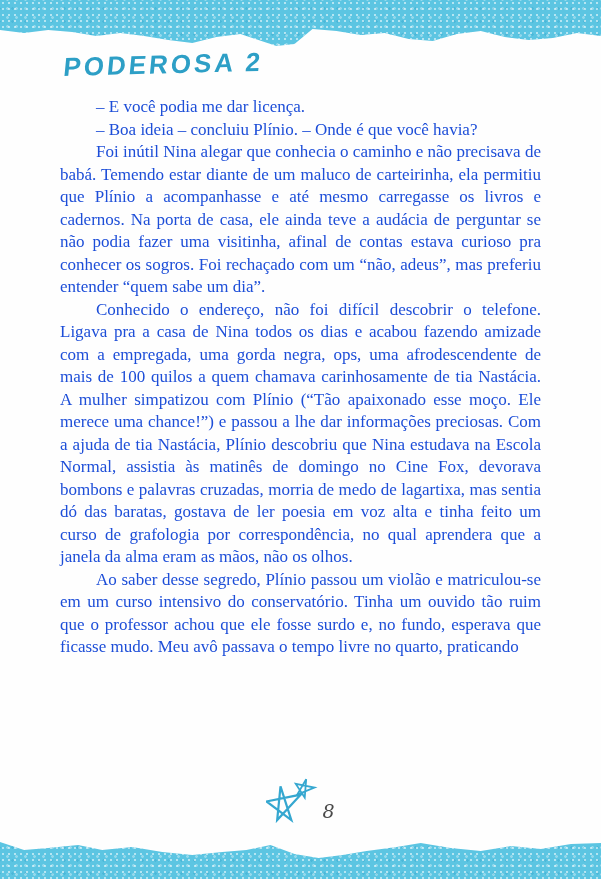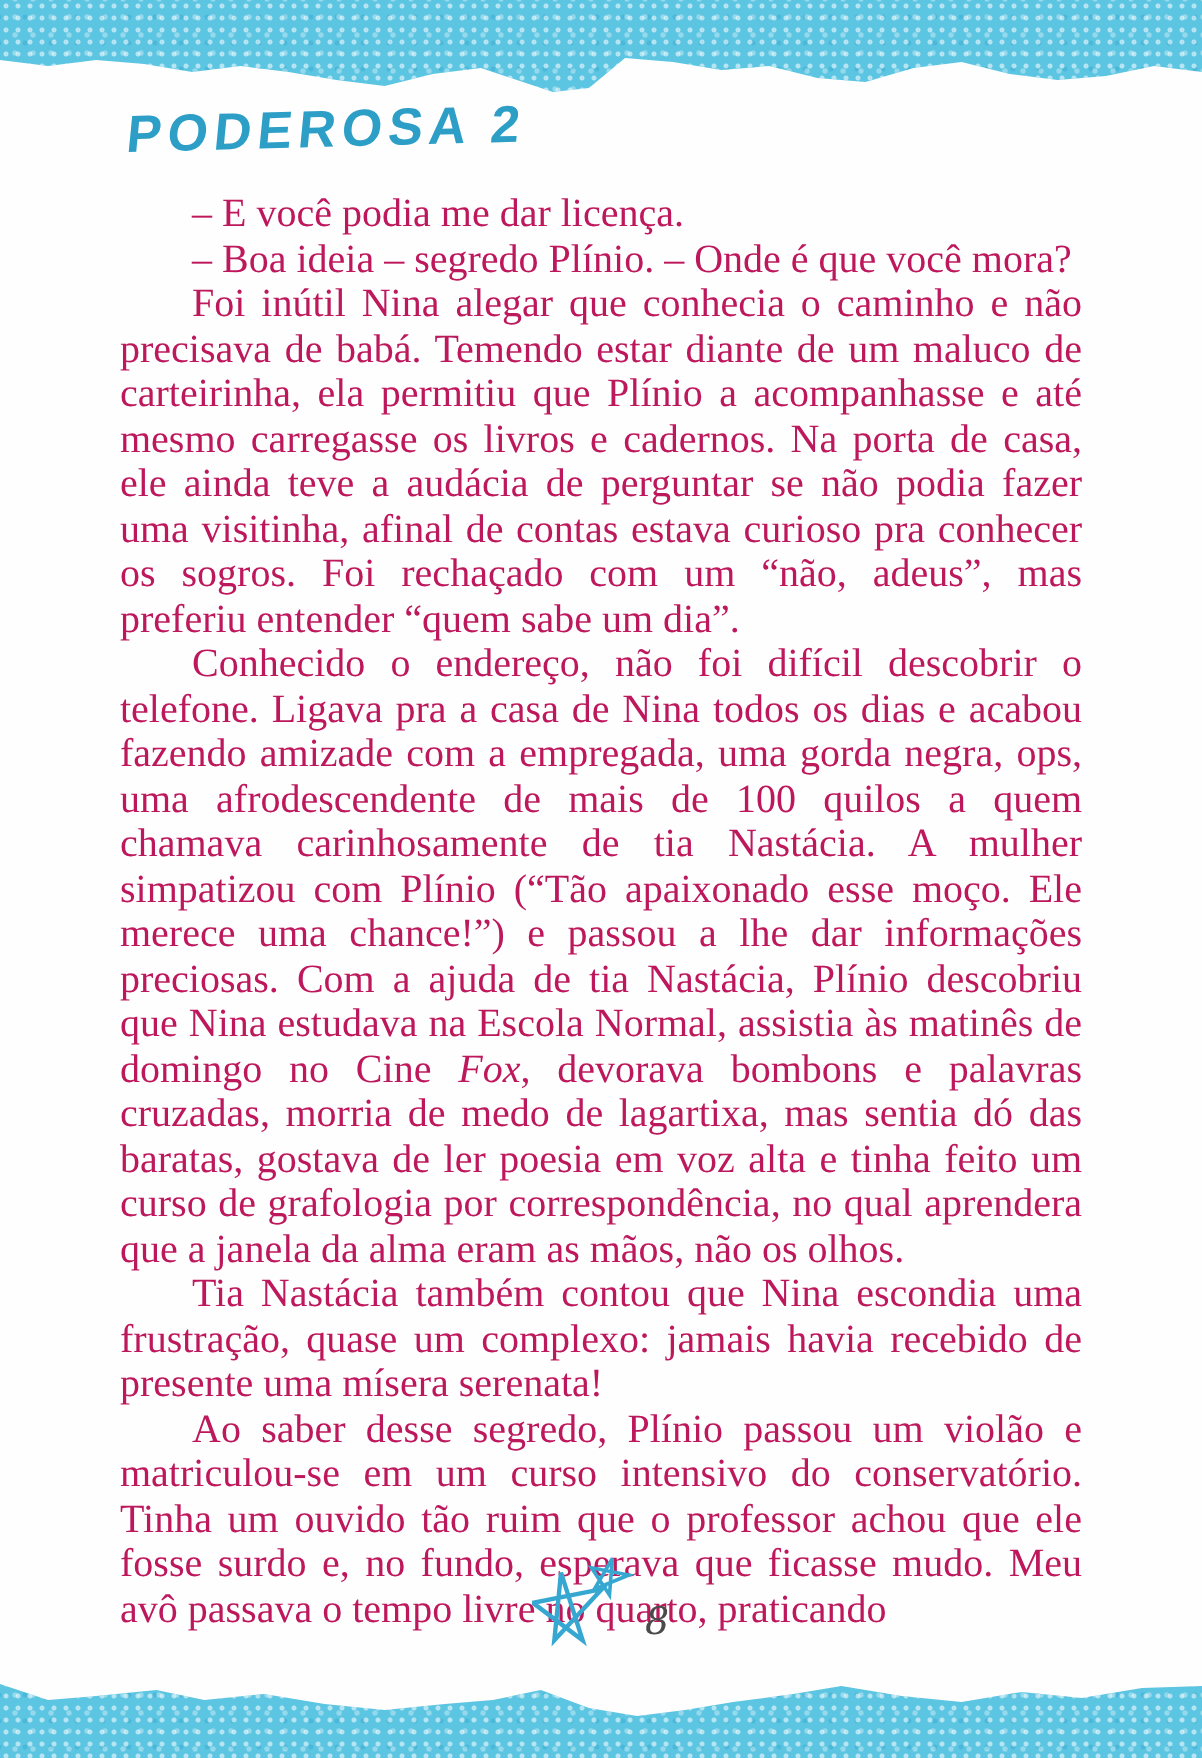--- a/index.html
+++ b/index.html
@@ -51,8 +51,8 @@
   }
   .body{
     position:absolute;top:96px;left:60px;width:481px;
-    font-size:20px;line-height:22.5px;
-    color:#be185d;
+    font-size:17px;line-height:22.5px;
+    color:#1d4ed8;
     text-align:justify;
   }
   .body p{margin:0;text-indent:36px;}

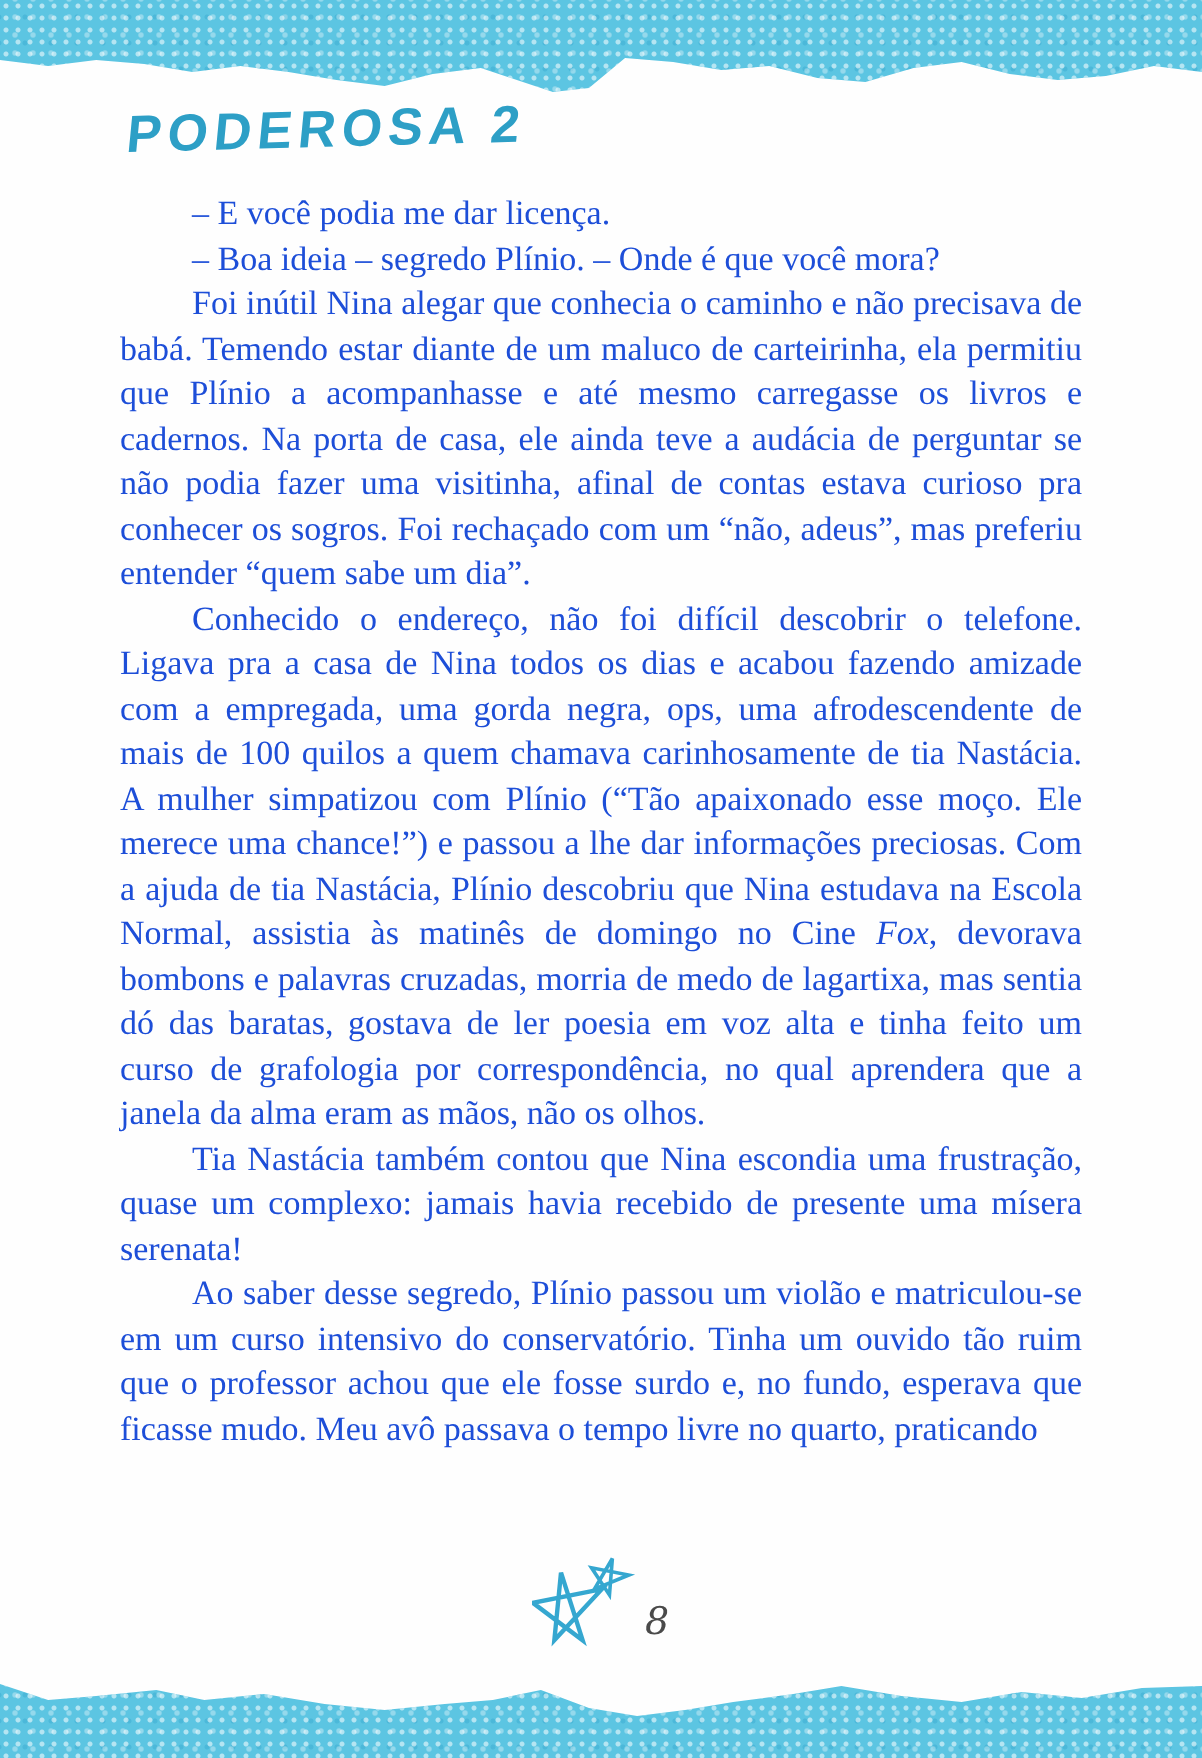--- a/index.html
+++ b/index.html
@@ -81,7 +81,7 @@
 
   <div class="body">
       <p><span>– E você podia me dar licença.</span></p>
-      <p><span>– Boa ideia – segredo Plínio. – Onde é que você mora?</span></p>
+      <p><span>– Boa ideia – concluiu Plínio. – Onde é que você havia?</span></p>
       <p><span>Foi inútil Nina alegar que conhecia o caminho e não precisava de babá. Temendo estar diante de um maluco de carteirinha, ela permitiu que Plínio a acompanhasse e até mesmo carregasse os livros e cadernos. Na porta de casa, ele ainda teve a audácia de perguntar se não podia fazer uma visitinha, afinal de contas estava curioso pra conhecer os sogros. Foi rechaçado com um “não, adeus”, mas preferiu entender “quem sabe um dia”.</span></p>
       <p><span>Conhecido o endereço, não foi difícil descobrir o telefone. Ligava pra a casa de Nina todos os dias e acabou fazendo amizade com a empregada, uma gorda negra, ops, uma afrodescendente de mais de 100 quilos a quem chamava carinhosamente de tia Nastácia. A mulher simpatizou com Plínio (“Tão apaixonado esse moço. Ele merece uma chance!”) e passou a lhe dar informações preciosas. Com a ajuda de tia Nastácia, Plínio descobriu que Nina estudava na Escola Normal, assistia às matinês de domingo no Cine </span><span class="it">Fox</span><span>, devorava bombons e palavras cruzadas, morria de medo de lagartixa, mas sentia dó das baratas, gostava de ler poesia em voz alta e tinha feito um curso de grafologia por correspondência, no qual aprendera que a janela da alma eram as mãos, não os olhos.</span></p>
       <p><span>Tia Nastácia também contou que Nina escondia uma frustração, quase um complexo: jamais havia recebido de presente uma mísera serenata!</span></p>

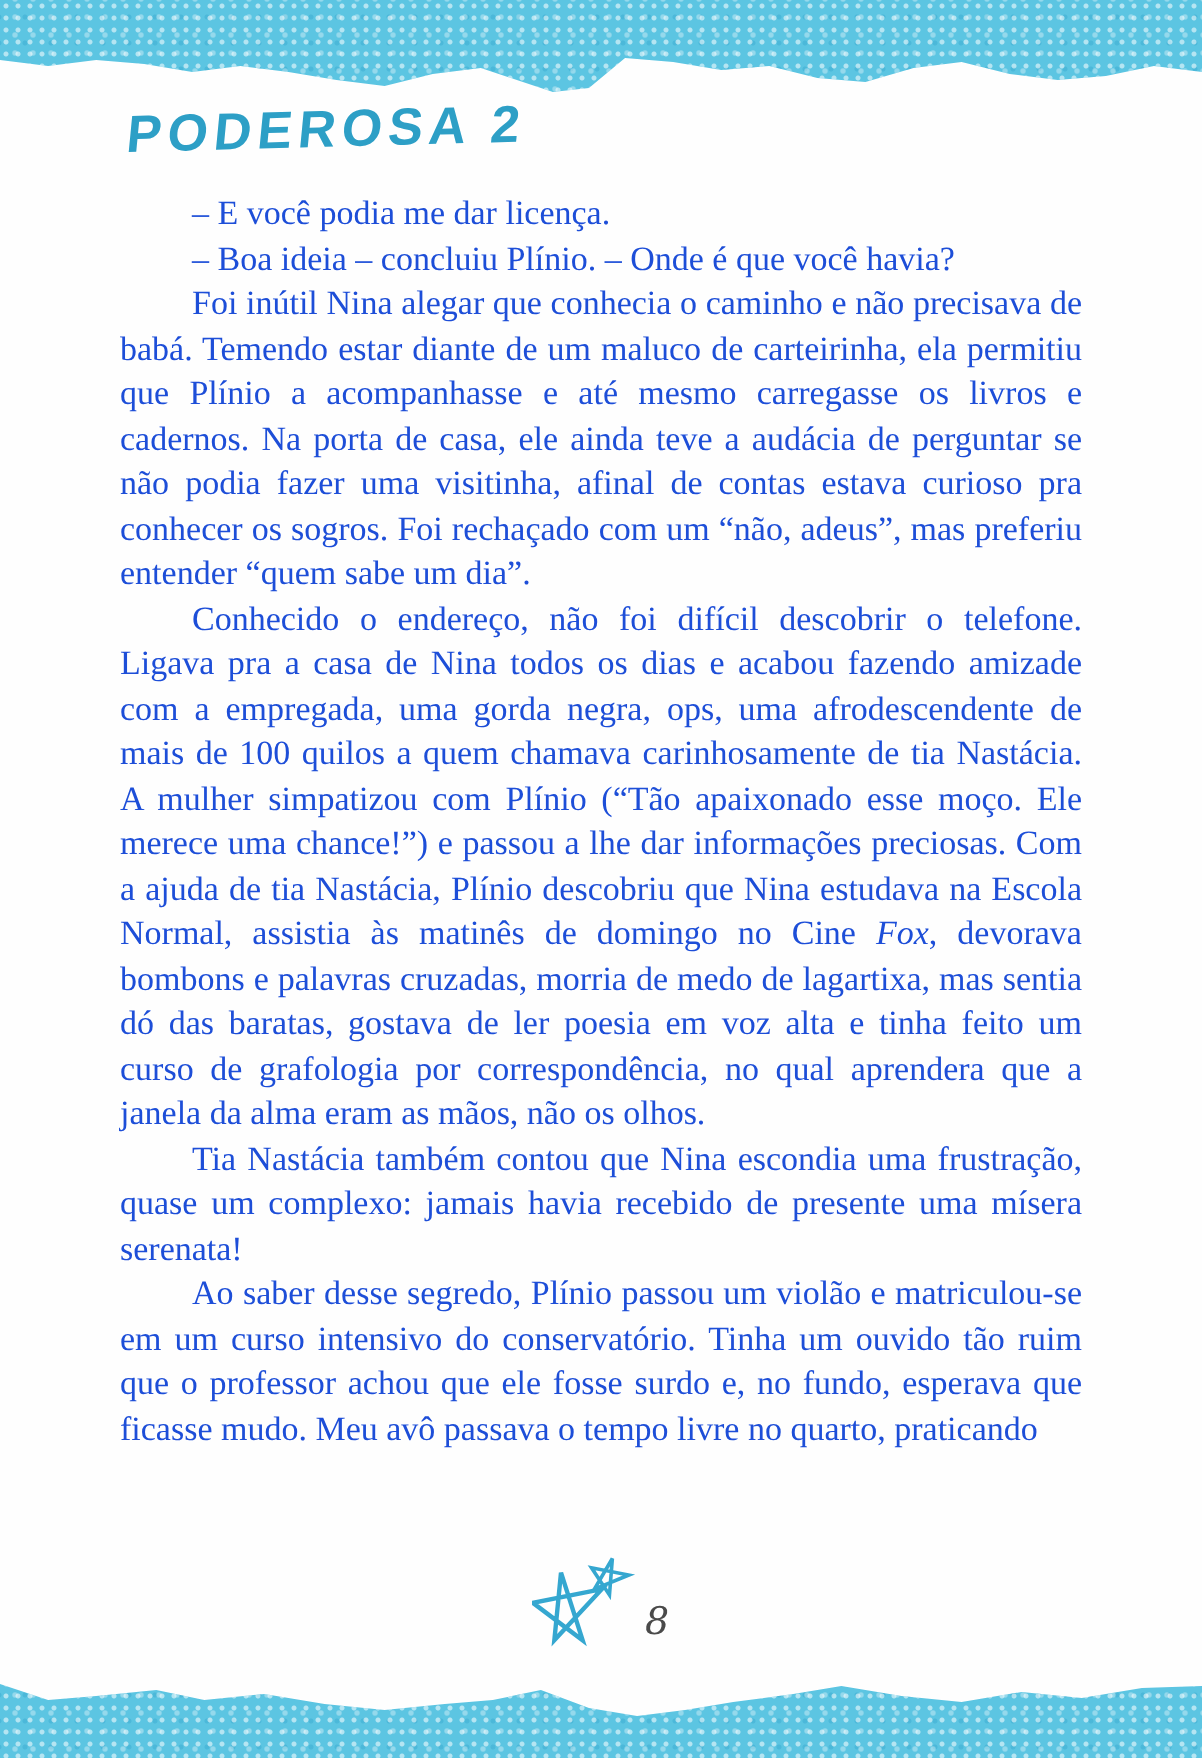--- a/index.html
+++ b/index.html
@@ -56,7 +56,7 @@
     text-align:justify;
   }
   .body p{margin:0;text-indent:36px;}
-  .body .it{font-style:italic;}
+  .body .it{}
   .footer{
     position:absolute;top:776px;left:0;right:0;
     display:flex;justify-content:center;align-items:flex-end;

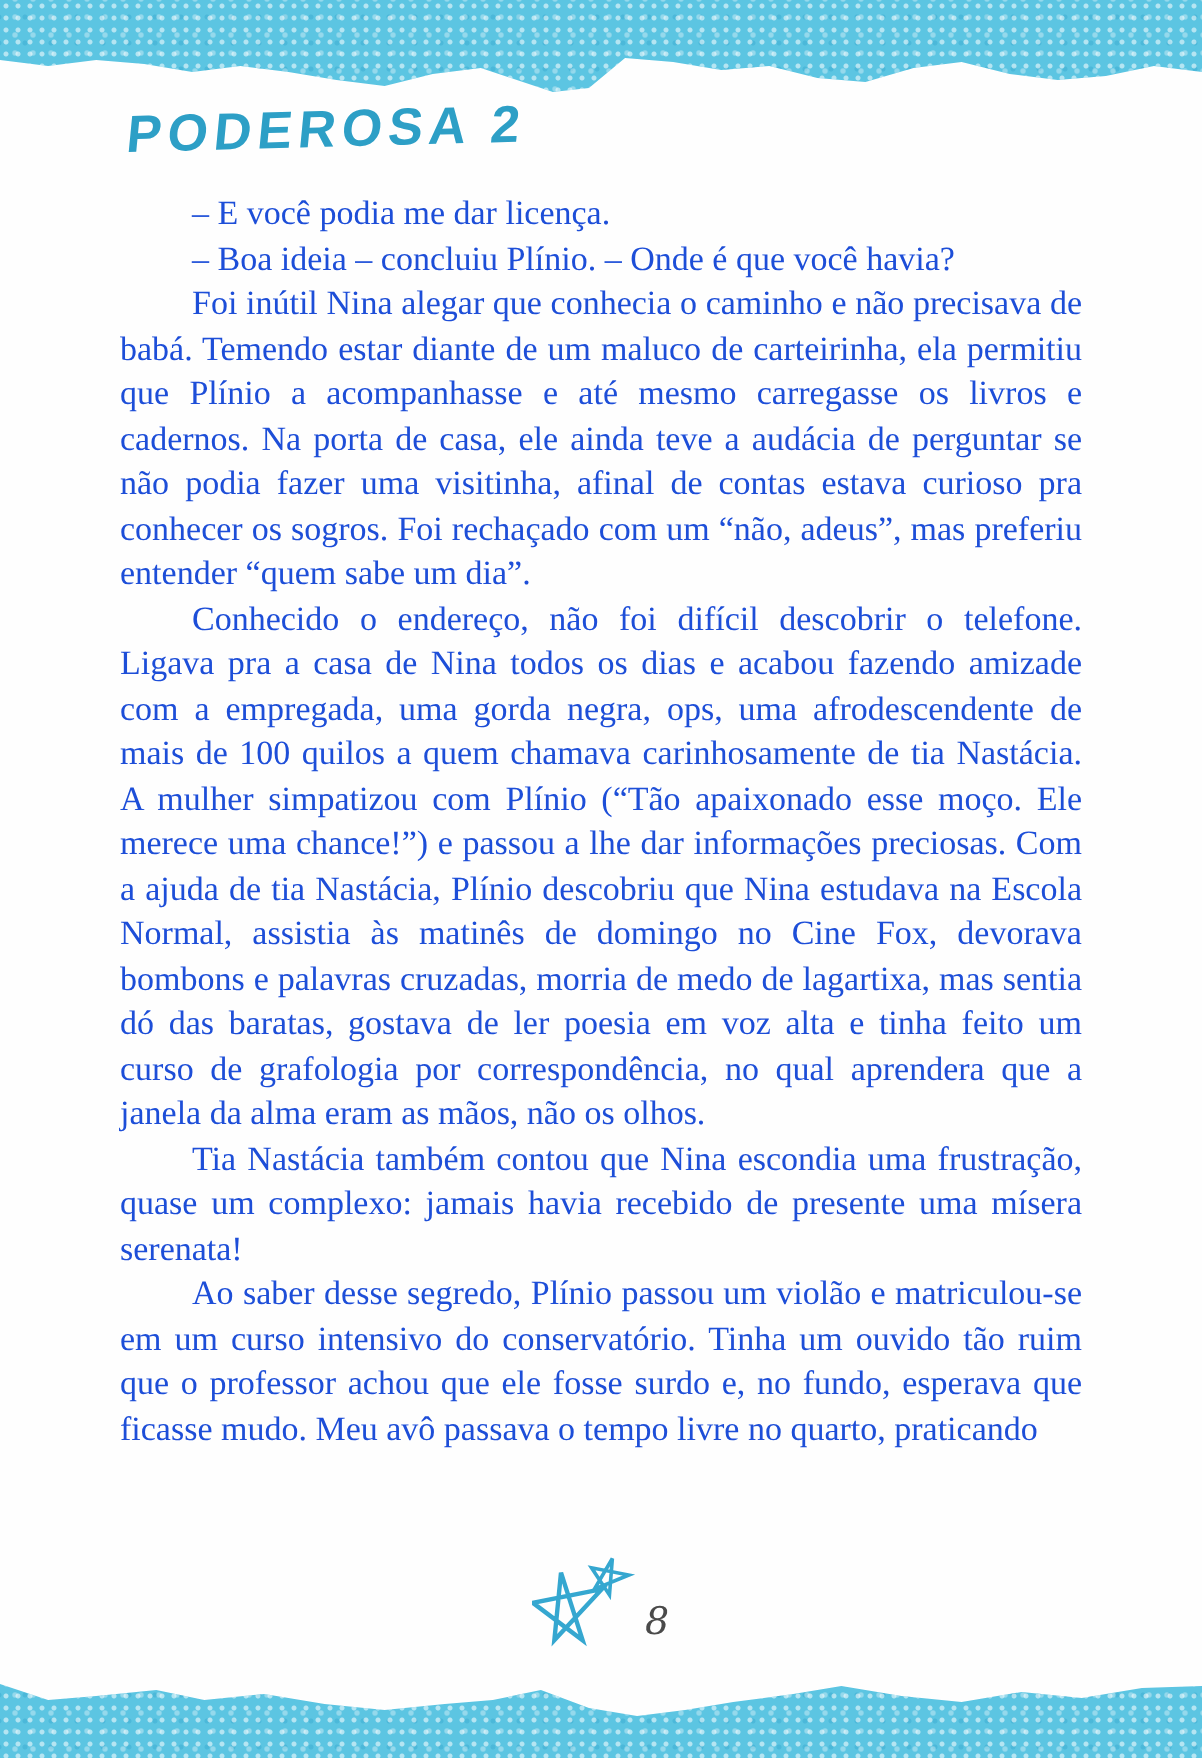--- a/index.html
+++ b/index.html
@@ -84,7 +84,6 @@
       <p><span>– Boa ideia – concluiu Plínio. – Onde é que você havia?</span></p>
       <p><span>Foi inútil Nina alegar que conhecia o caminho e não precisava de babá. Temendo estar diante de um maluco de carteirinha, ela permitiu que Plínio a acompanhasse e até mesmo carregasse os livros e cadernos. Na porta de casa, ele ainda teve a audácia de perguntar se não podia fazer uma visitinha, afinal de contas estava curioso pra conhecer os sogros. Foi rechaçado com um “não, adeus”, mas preferiu entender “quem sabe um dia”.</span></p>
       <p><span>Conhecido o endereço, não foi difícil descobrir o telefone. Ligava pra a casa de Nina todos os dias e acabou fazendo amizade com a empregada, uma gorda negra, ops, uma afrodescendente de mais de 100 quilos a quem chamava carinhosamente de tia Nastácia. A mulher simpatizou com Plínio (“Tão apaixonado esse moço. Ele merece uma chance!”) e passou a lhe dar informações preciosas. Com a ajuda de tia Nastácia, Plínio descobriu que Nina estudava na Escola Normal, assistia às matinês de domingo no Cine </span><span class="it">Fox</span><span>, devorava bombons e palavras cruzadas, morria de medo de lagartixa, mas sentia dó das baratas, gostava de ler poesia em voz alta e tinha feito um curso de grafologia por correspondência, no qual aprendera que a janela da alma eram as mãos, não os olhos.</span></p>
-      <p><span>Tia Nastácia também contou que Nina escondia uma frustração, quase um complexo: jamais havia recebido de presente uma mísera serenata!</span></p>
       <p><span>Ao saber desse segredo, Plínio passou um violão e matriculou-se em um curso intensivo do conservatório. Tinha um ouvido tão ruim que o professor achou que ele fosse surdo e, no fundo, esperava que ficasse mudo. Meu avô passava o tempo livre no quarto, praticando</span></p>
     </div>
 

